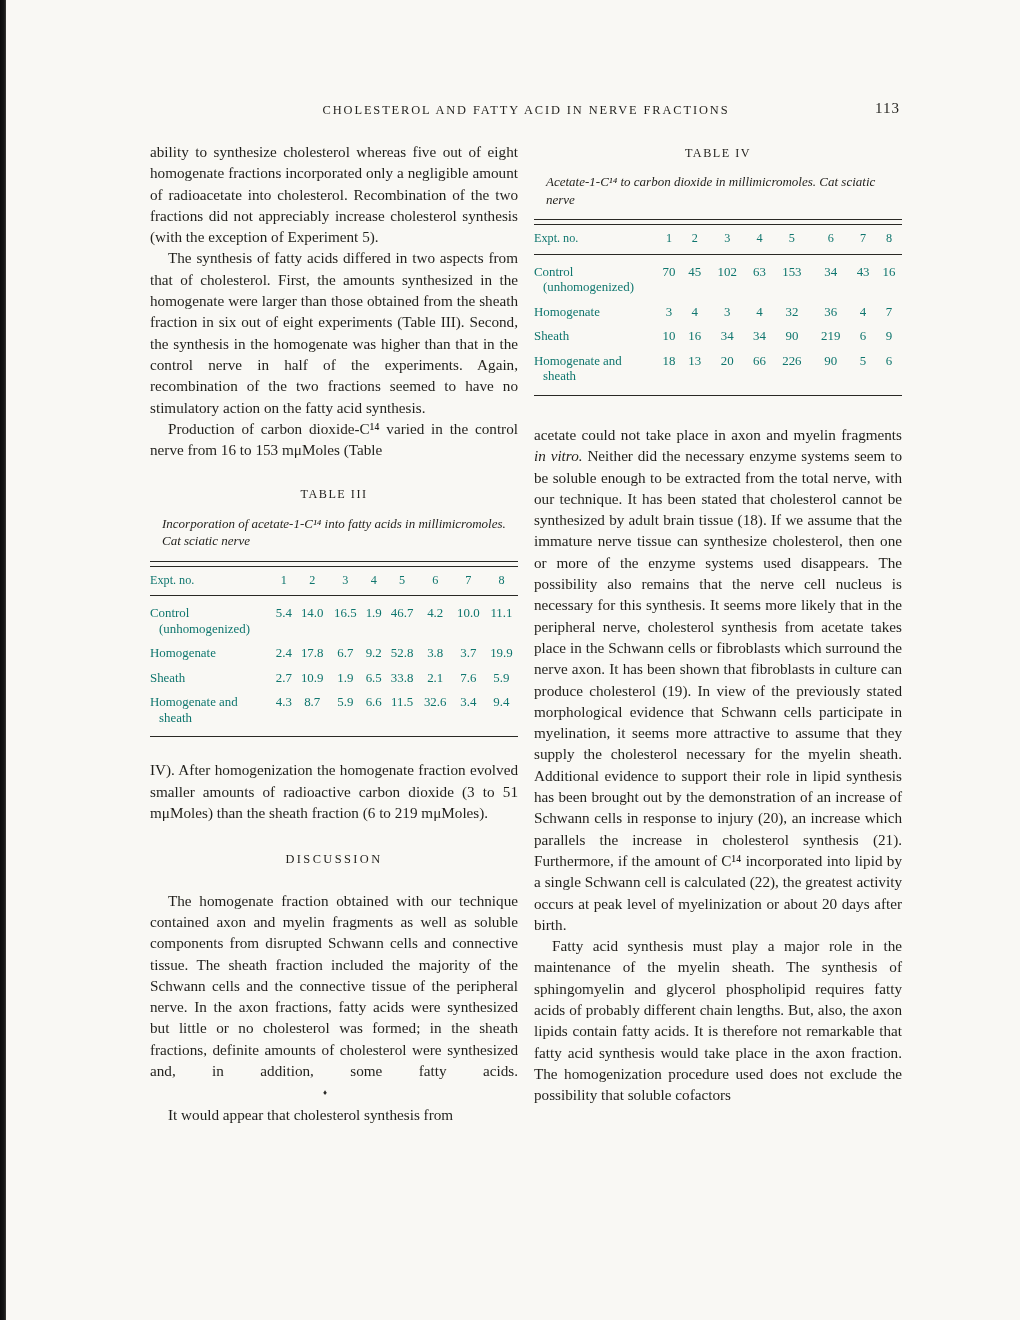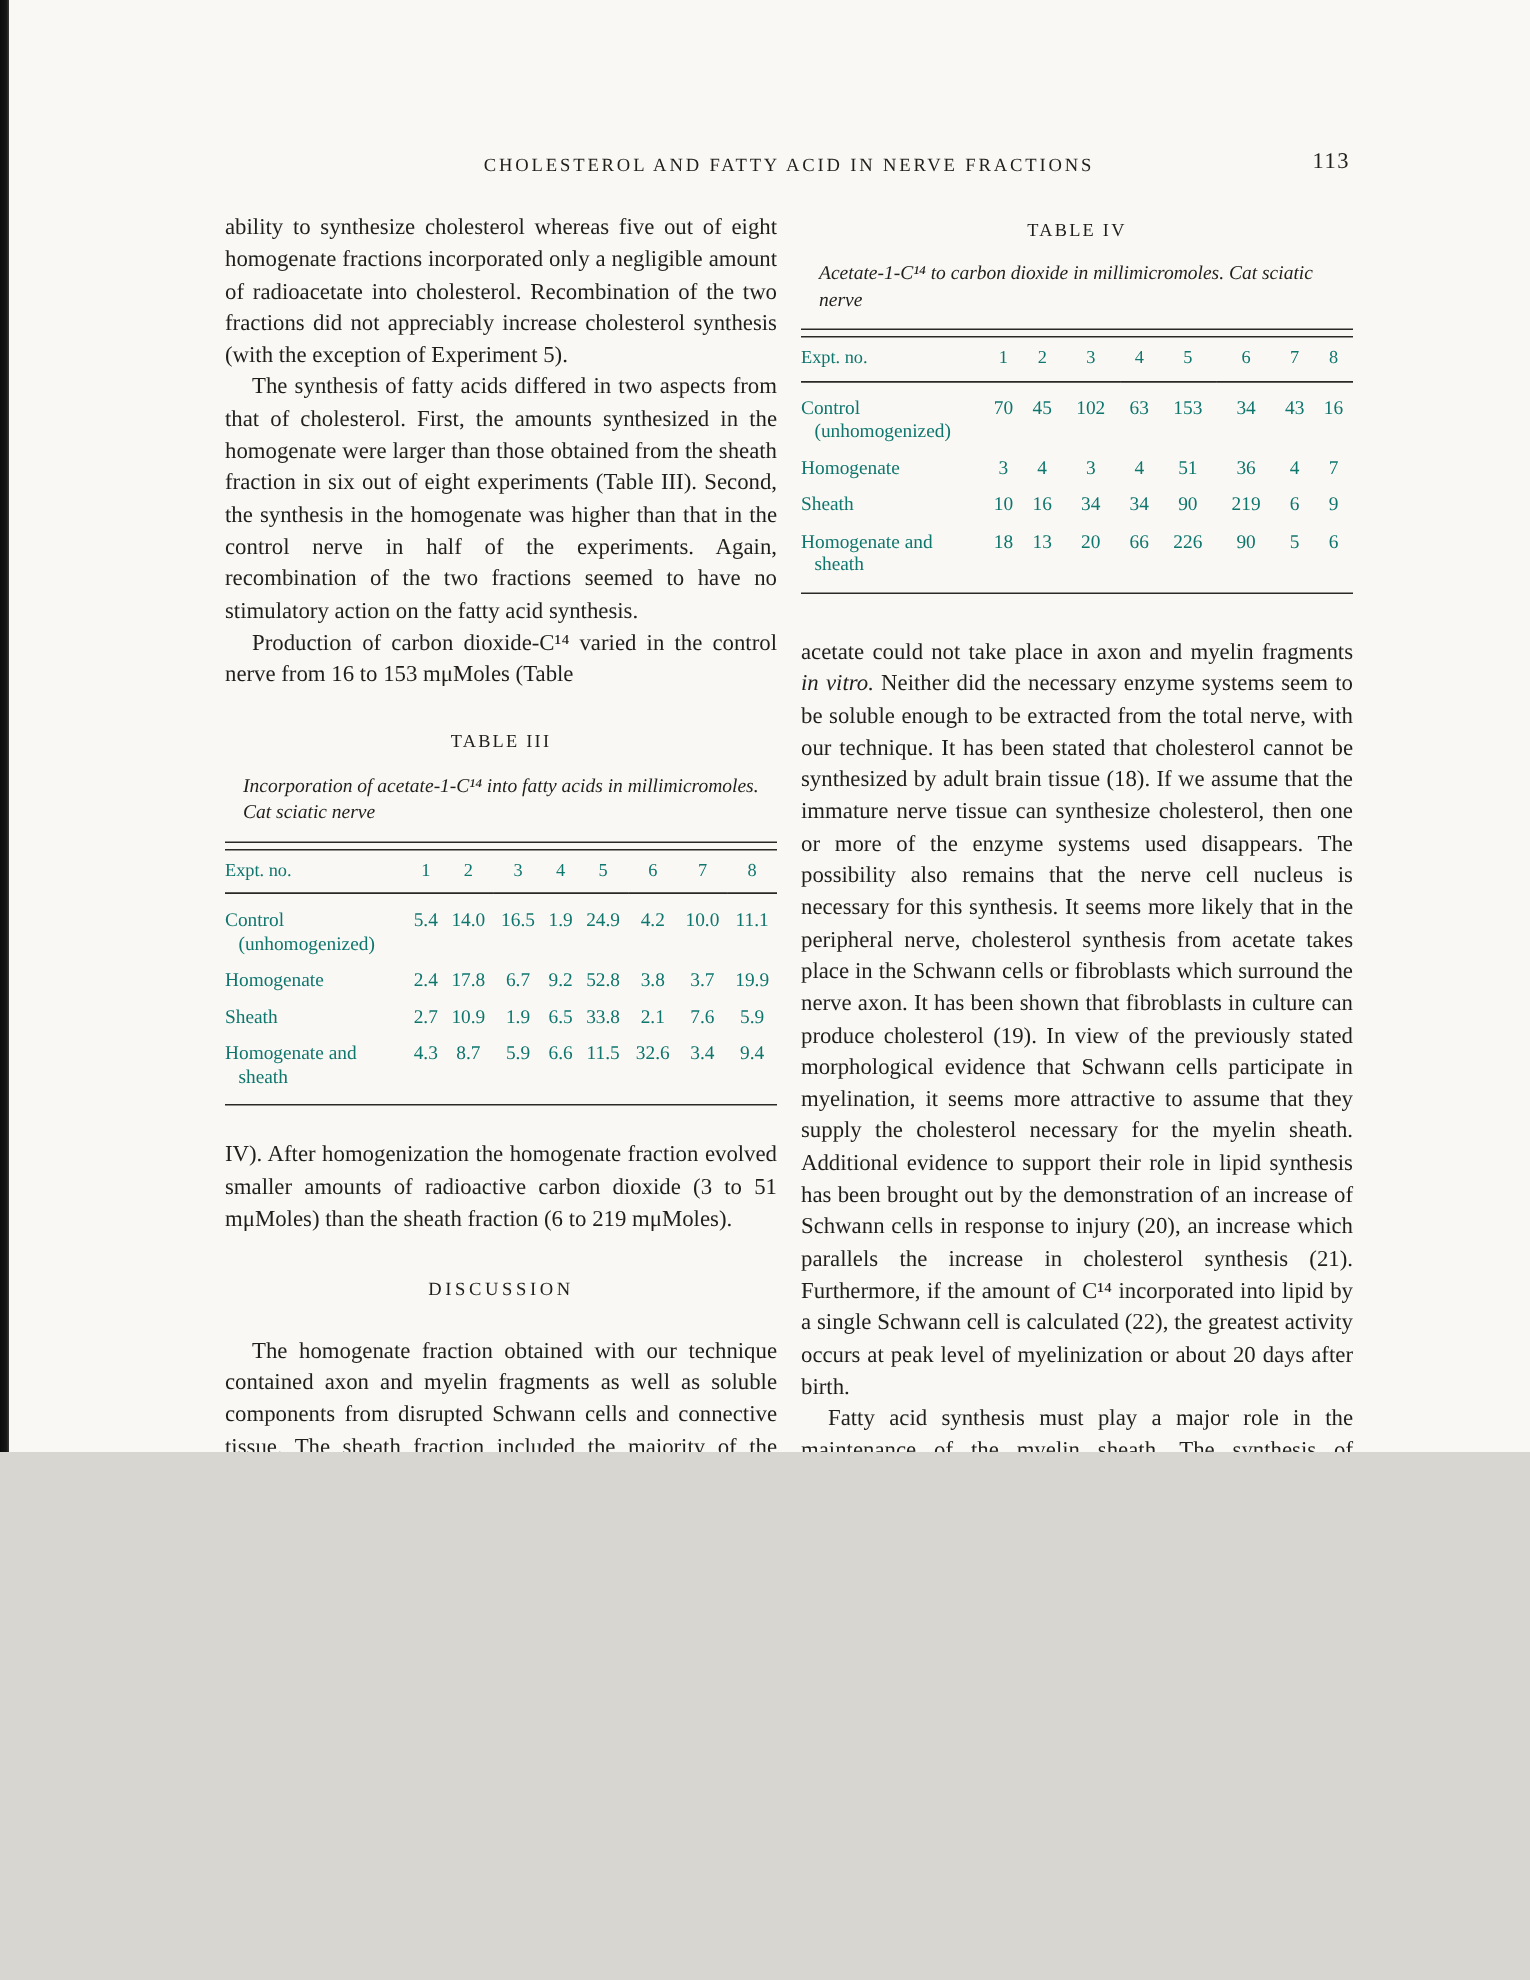--- a/index.html
+++ b/index.html
@@ -10,7 +10,7 @@
   }
   .page {
     position: relative;
-    width: 1020px; height: 968px;
+    width: 1020px; height: 1320px;
     background: #f9f8f4;
     overflow: hidden;
     color: #201f1b;

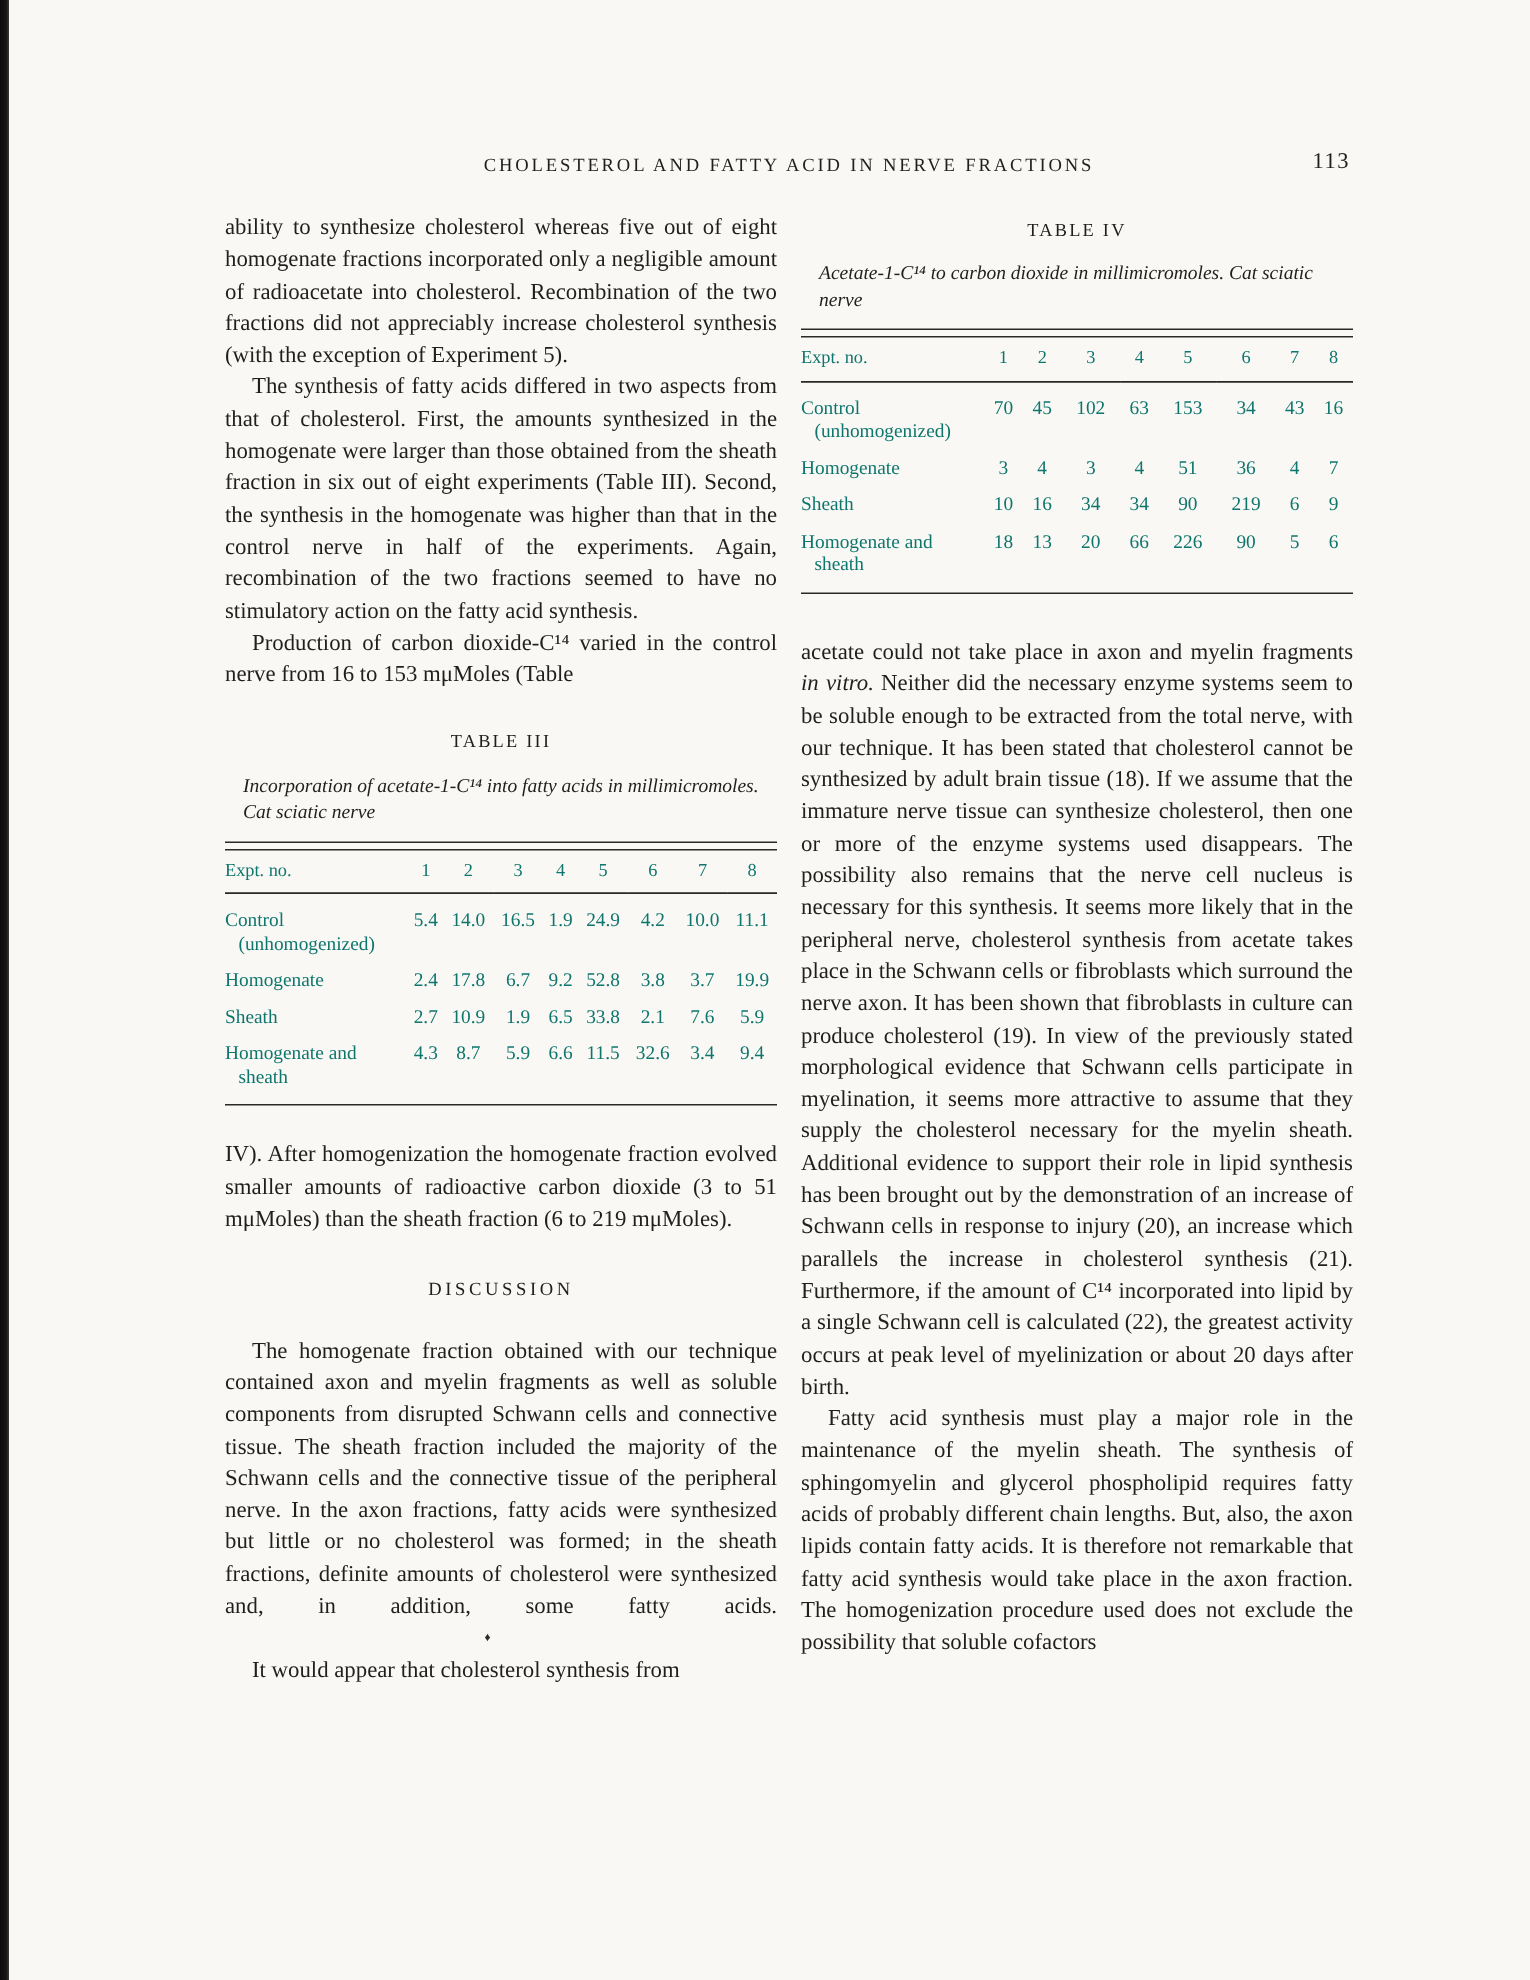--- a/index.html
+++ b/index.html
@@ -231,7 +231,7 @@
                   <td>4</td>
                   <td>3</td>
                   <td>4</td>
-                  <td>51</td>
+                  <td>32</td>
                   <td>36</td>
                   <td>4</td>
                   <td>7</td>

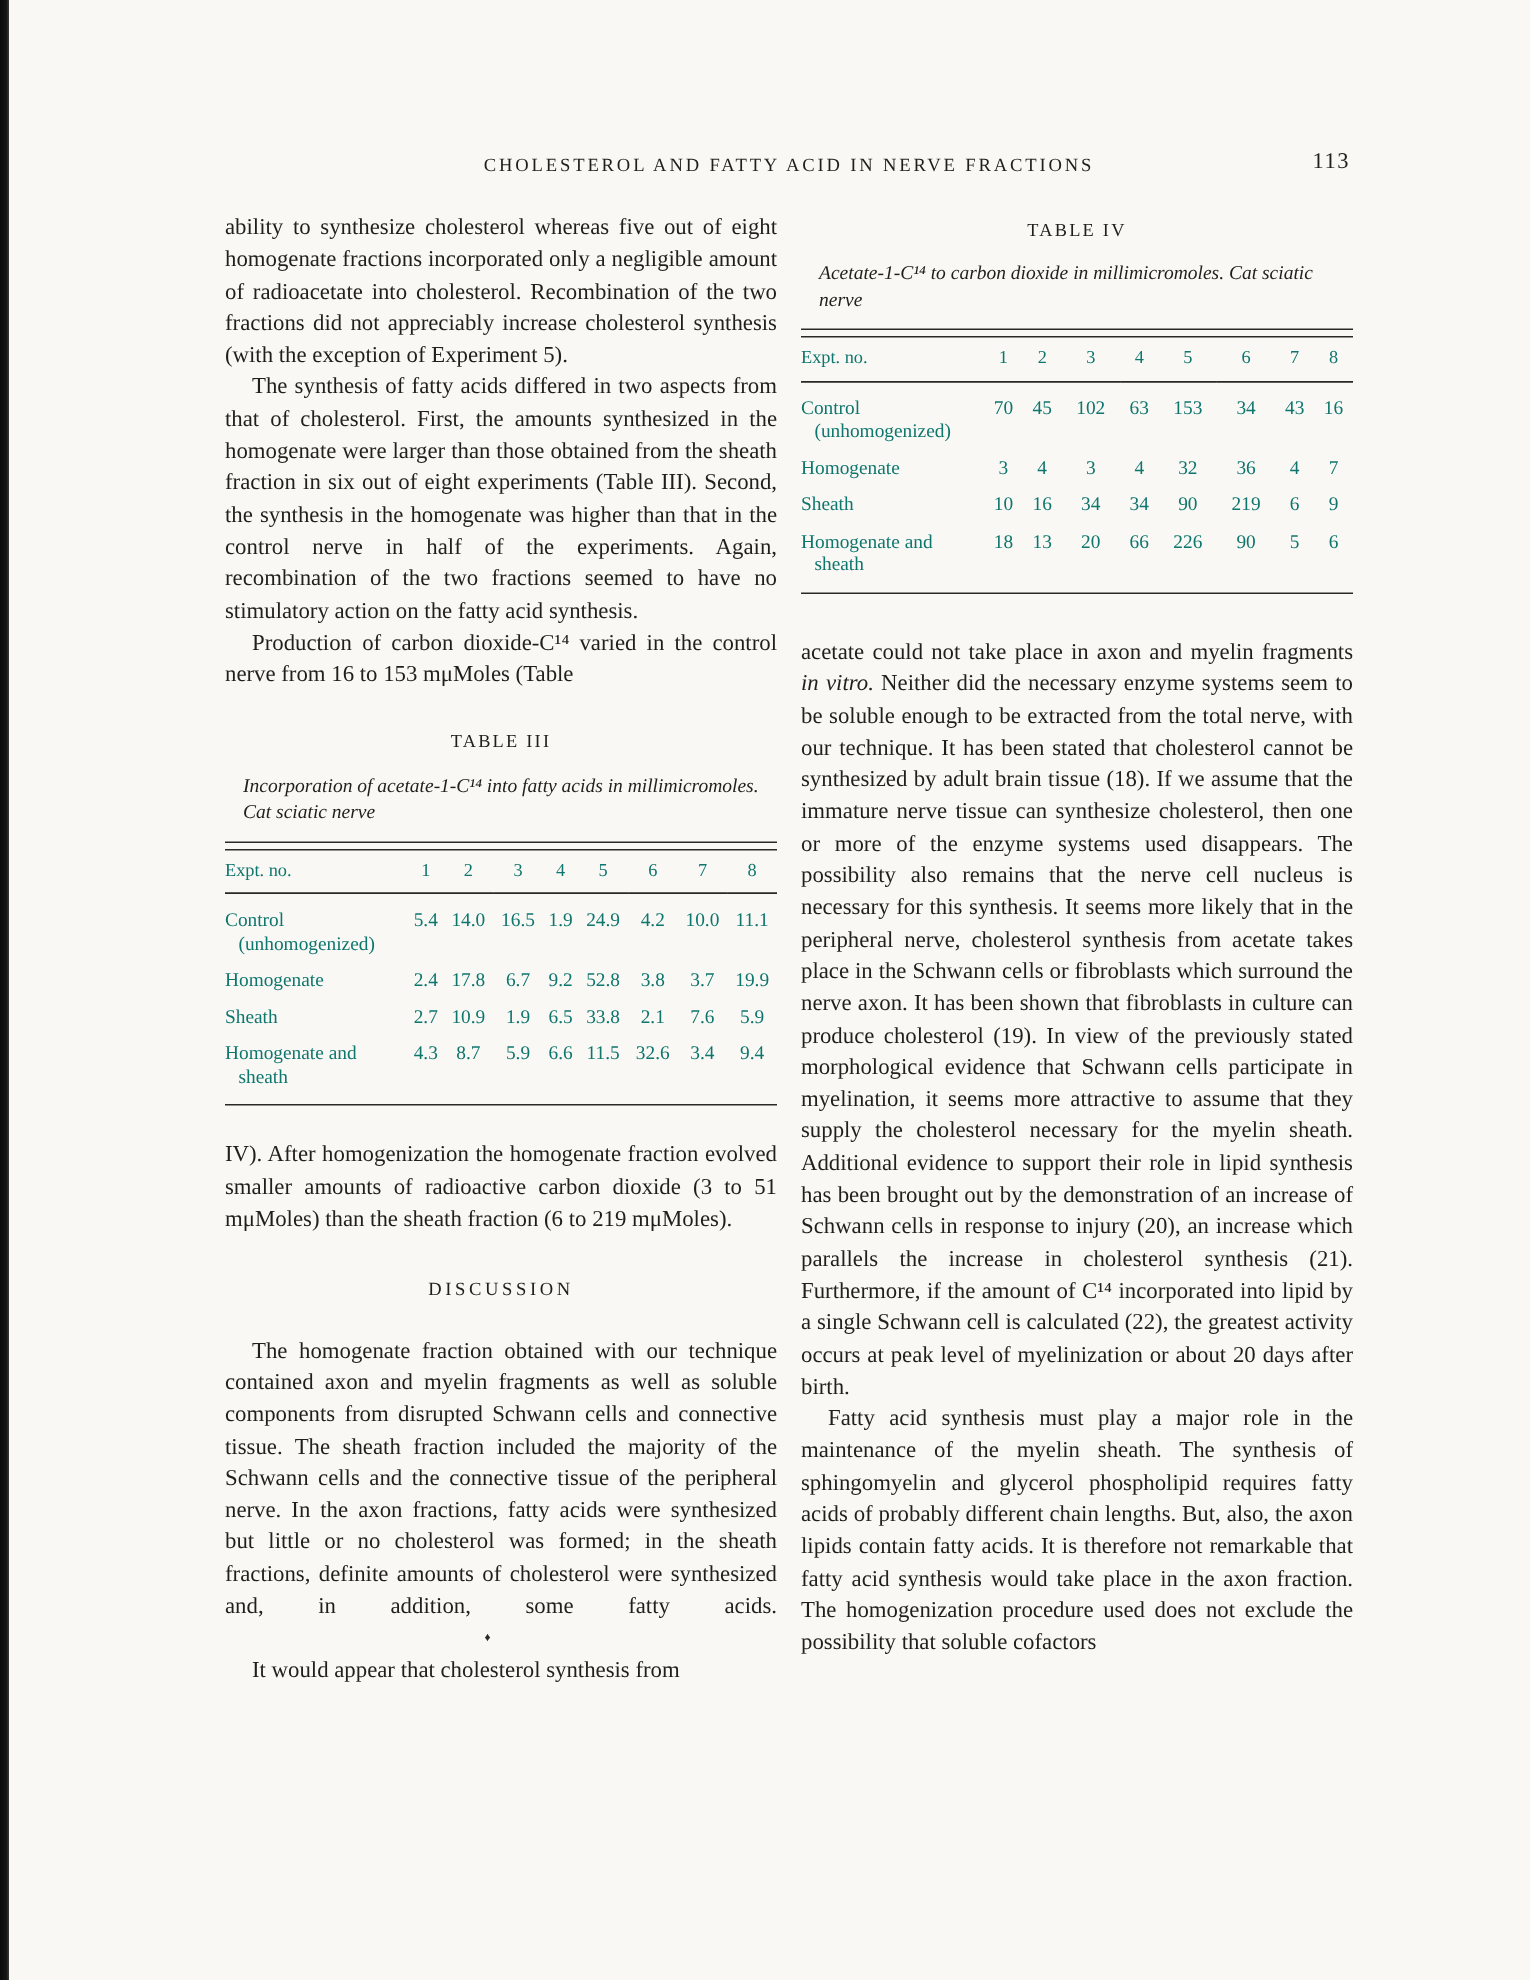--- a/index.html
+++ b/index.html
@@ -142,7 +142,7 @@
                   <td>14.0</td>
                   <td>16.5</td>
                   <td>1.9</td>
-                  <td>24.9</td>
+                  <td>46.7</td>
                   <td>4.2</td>
                   <td>10.0</td>
                   <td>11.1</td>

